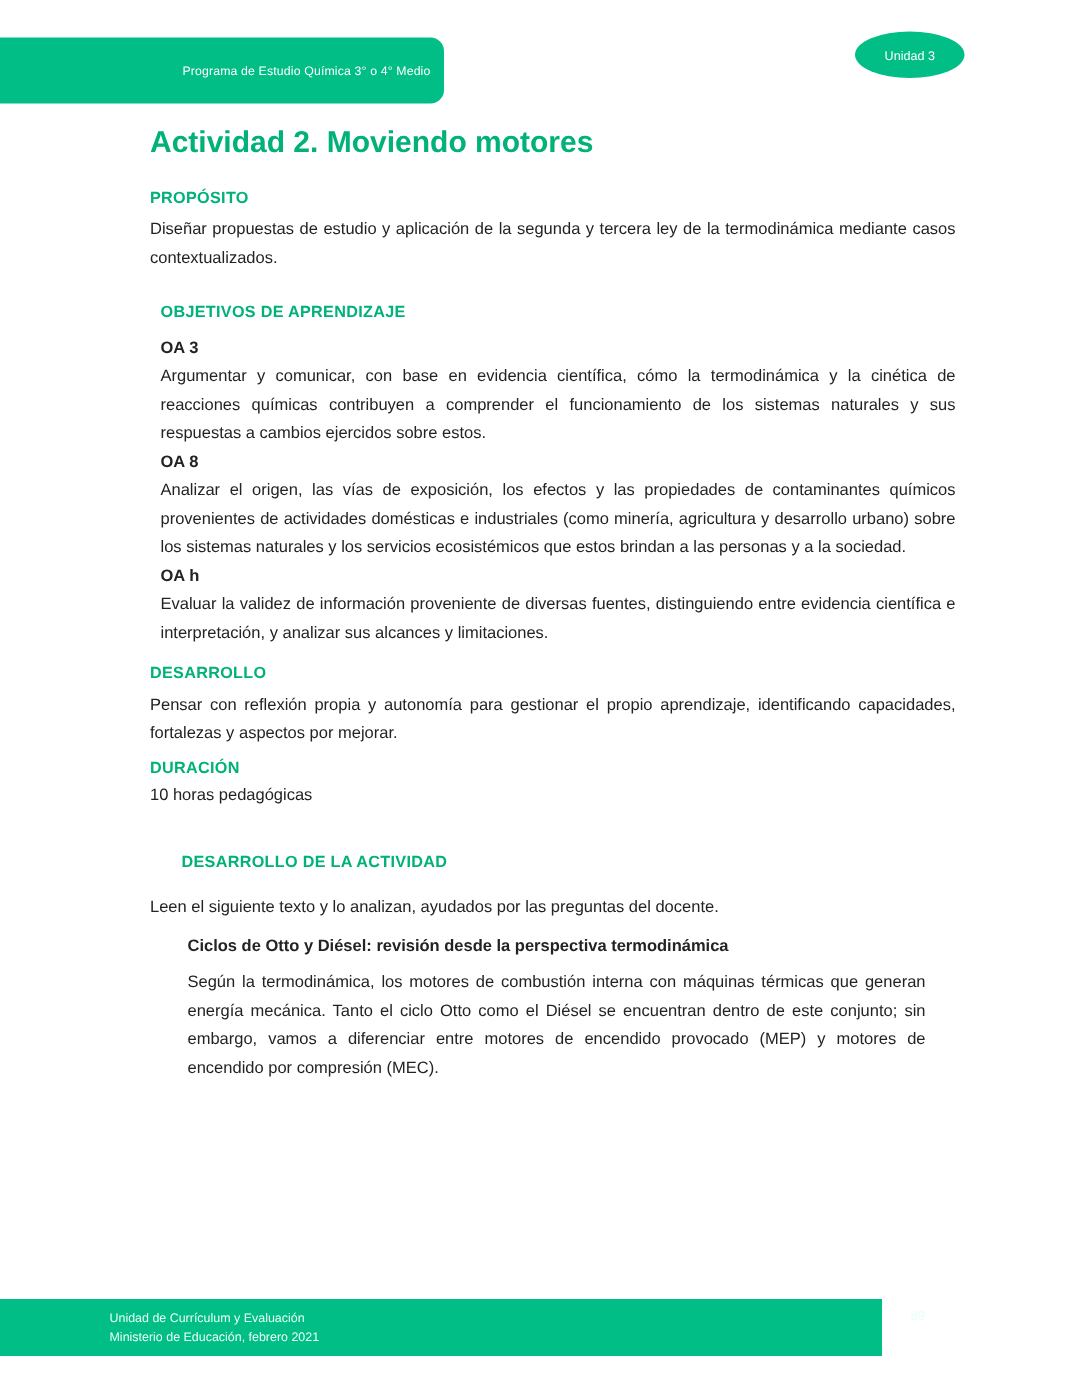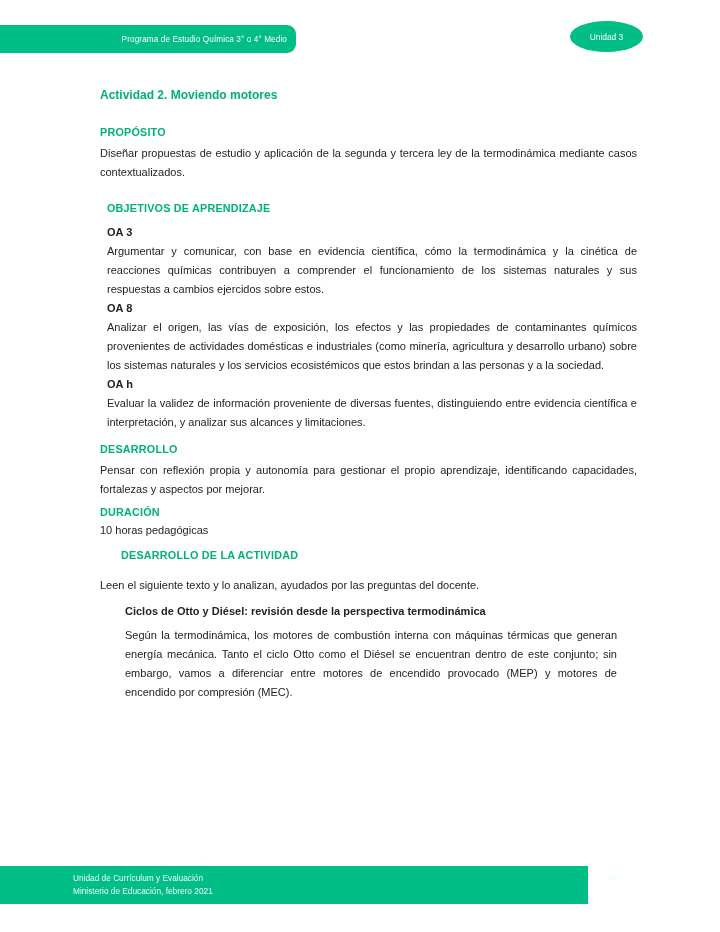--- a/index.html
+++ b/index.html
@@ -22,7 +22,7 @@
   
   .topbar{
     position:absolute;left:0;top:25px;
-    width:296px;height:28px;
+    width:296px;height:44px;
     background:var(--green-primary);
     border-radius:0 9px 9px 0;
     display:flex;align-items:center;justify-content:flex-end;

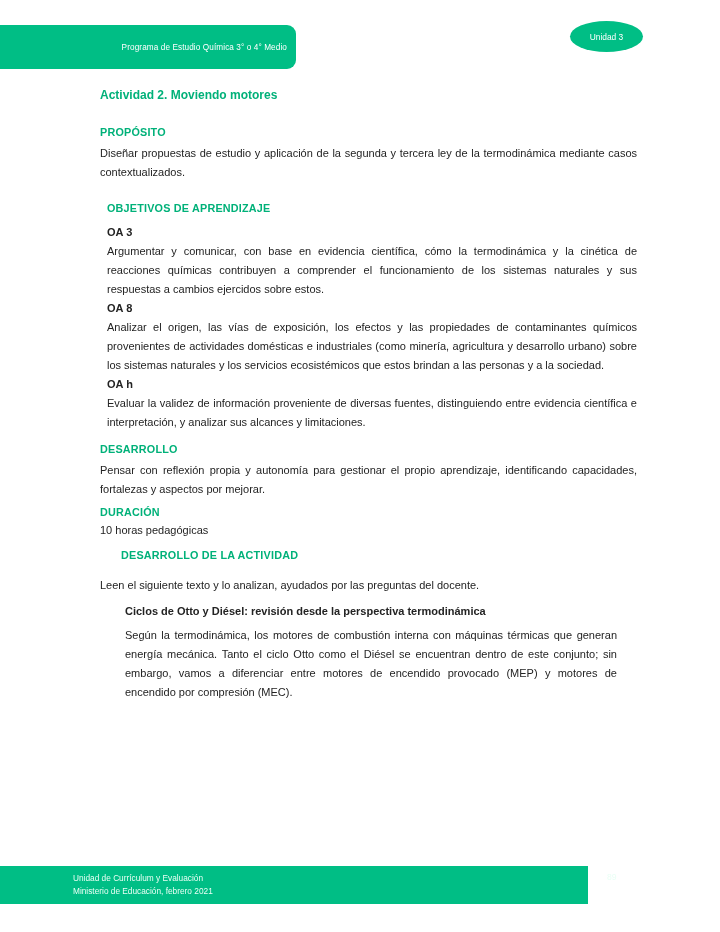--- a/index.html
+++ b/index.html
@@ -44,7 +44,7 @@
   .title{
     margin:86px 0 0 0;
     color:var(--green-heading);
-    font-size:12px;font-weight:bold;line-height:19px;
+    font-size:20px;font-weight:bold;line-height:19px;
   }
   .sec-label{
     color:var(--green-heading);

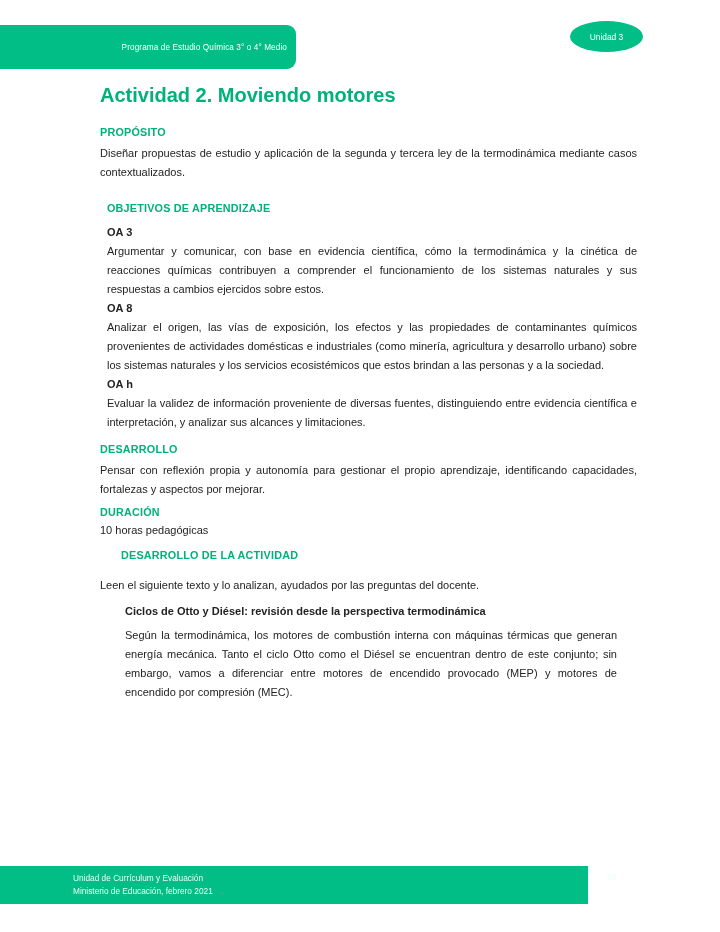--- a/index.html
+++ b/index.html
@@ -67,7 +67,7 @@
   .mt-actitudes{margin-top:10px;}
   .mt-duracion{margin-top:6px;}
   .duracion-body{margin-top:2px;text-align:left;}
-  .mt-desarrollo{margin-top:8px;padding-left:21px;}
+  .mt-desarrollo{margin-top:28px;padding-left:21px;}
   .intro-line{margin-top:14px;text-align:left;}
   .quote{margin-left:25px;width:492px;}
   .quote-title{

